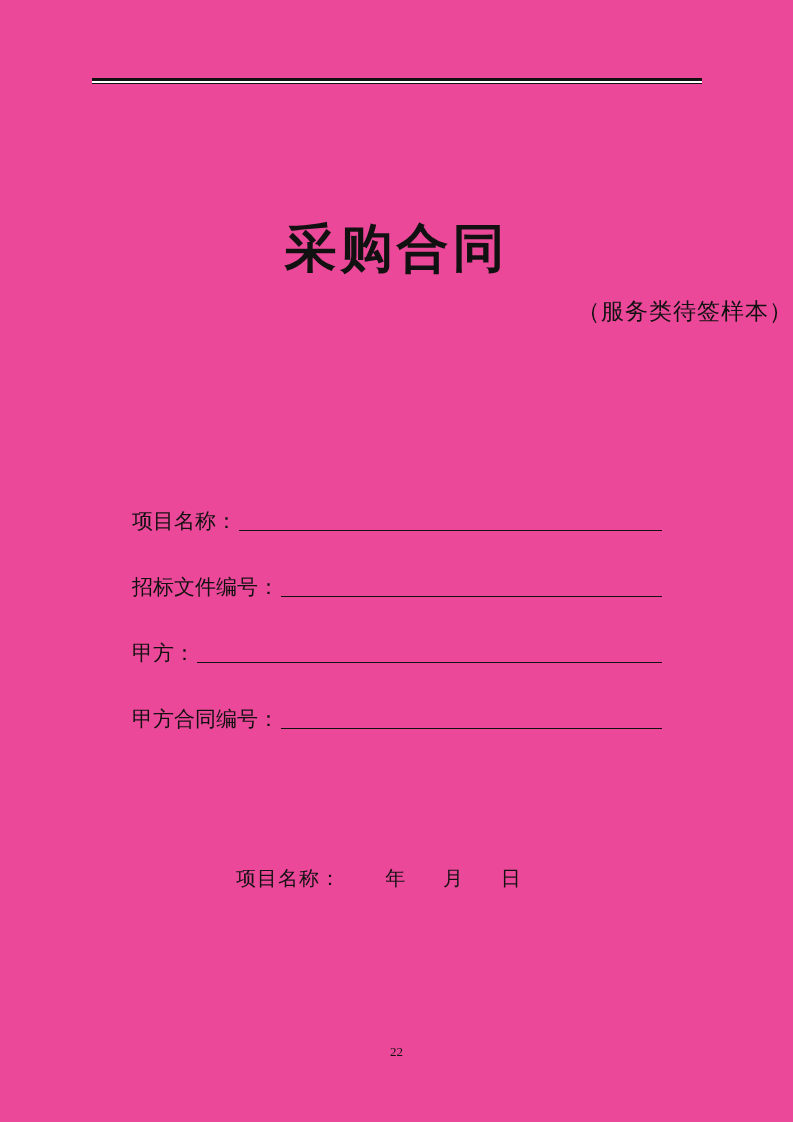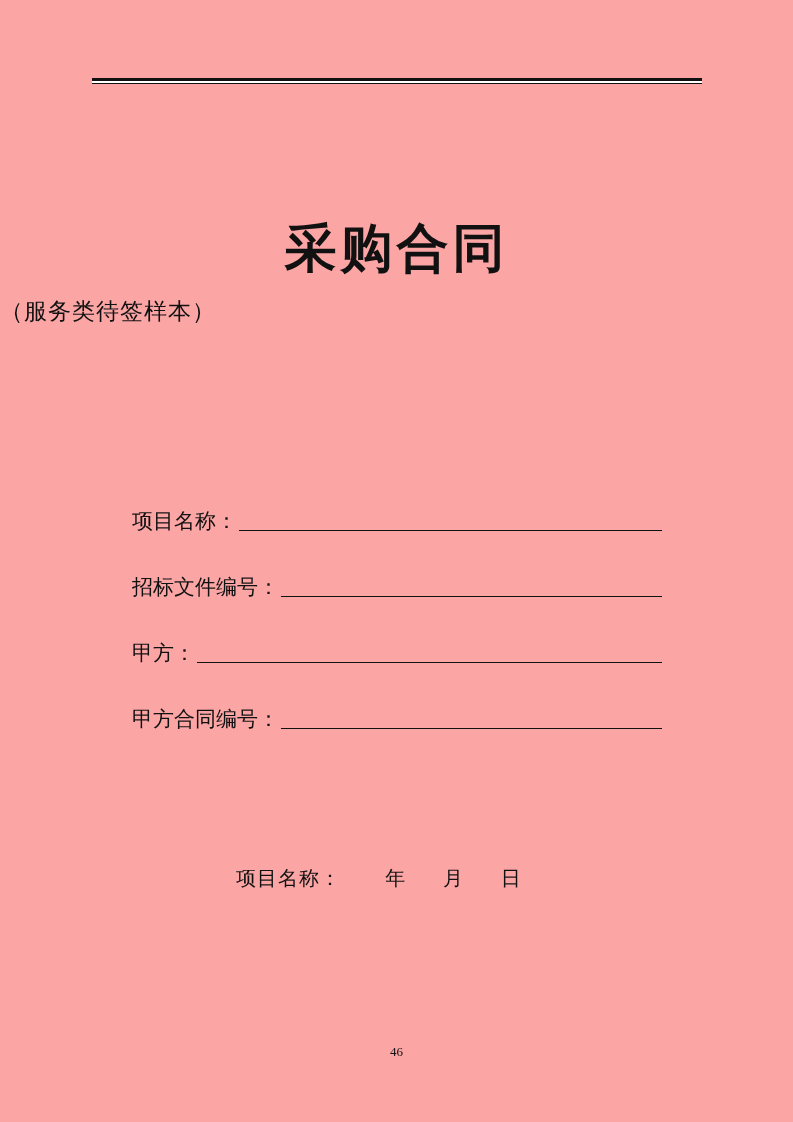--- a/index.html
+++ b/index.html
@@ -21,7 +21,7 @@
     top: 0; left: 0;
     width: 793px;
     height: 1122px;
-    background: #fca5a5;
+    background: #ec4899;
   }
 
   

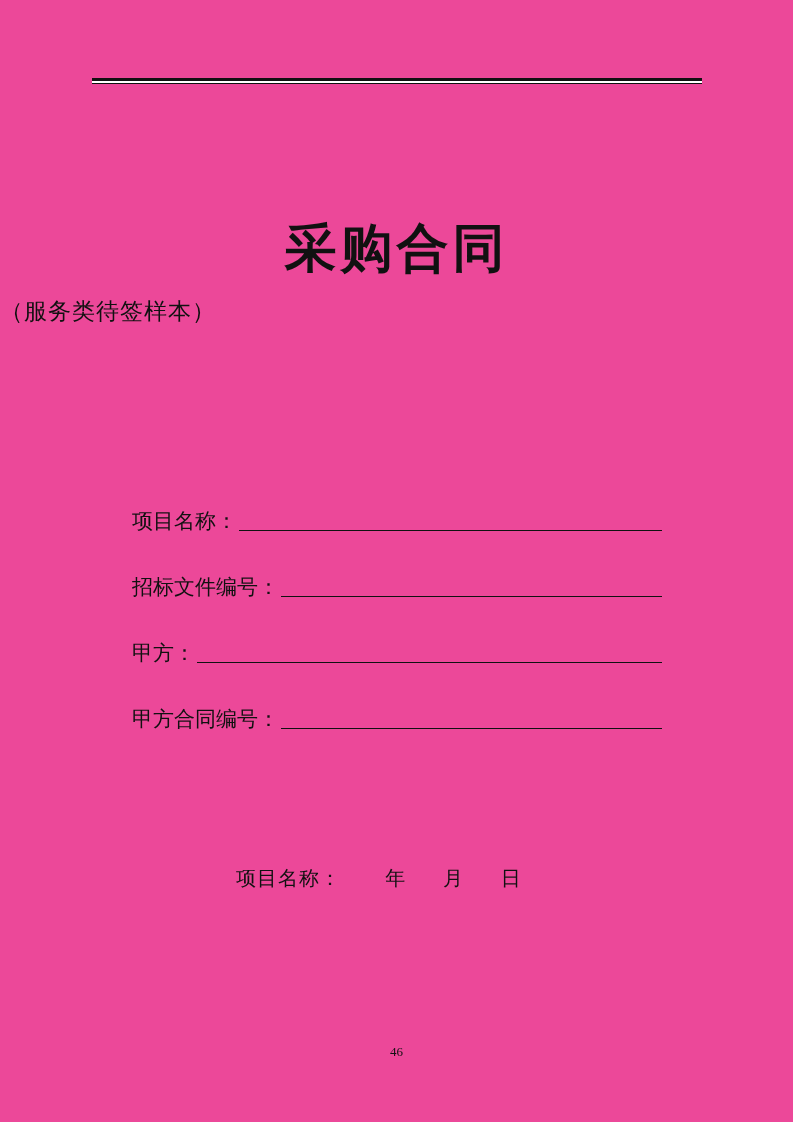--- a/index.html
+++ b/index.html
@@ -65,7 +65,7 @@
     top: 296px;
     left: 0;
     width: 793px;
-    text-align: left;
+    text-align: right;
     font-size: 23px;
     letter-spacing: 1px;
     font-family: "DejaVu Serif", "Liberation Serif", serif;

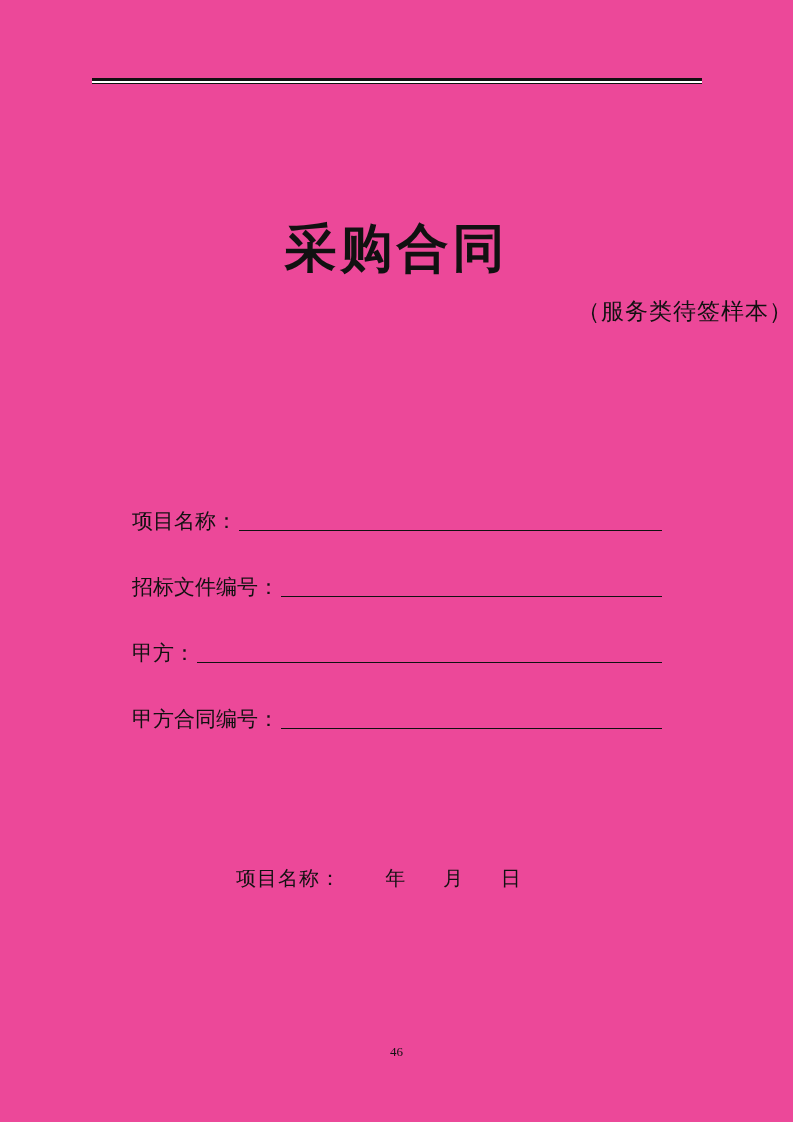--- a/index.html
+++ b/index.html
@@ -167,7 +167,7 @@
 
   <div class="sign-date">项目名称：      年     月     日</div>
 
-  <div class="page-number">46</div>
+  <div class="page-number">22</div>
 
 </div>
 

